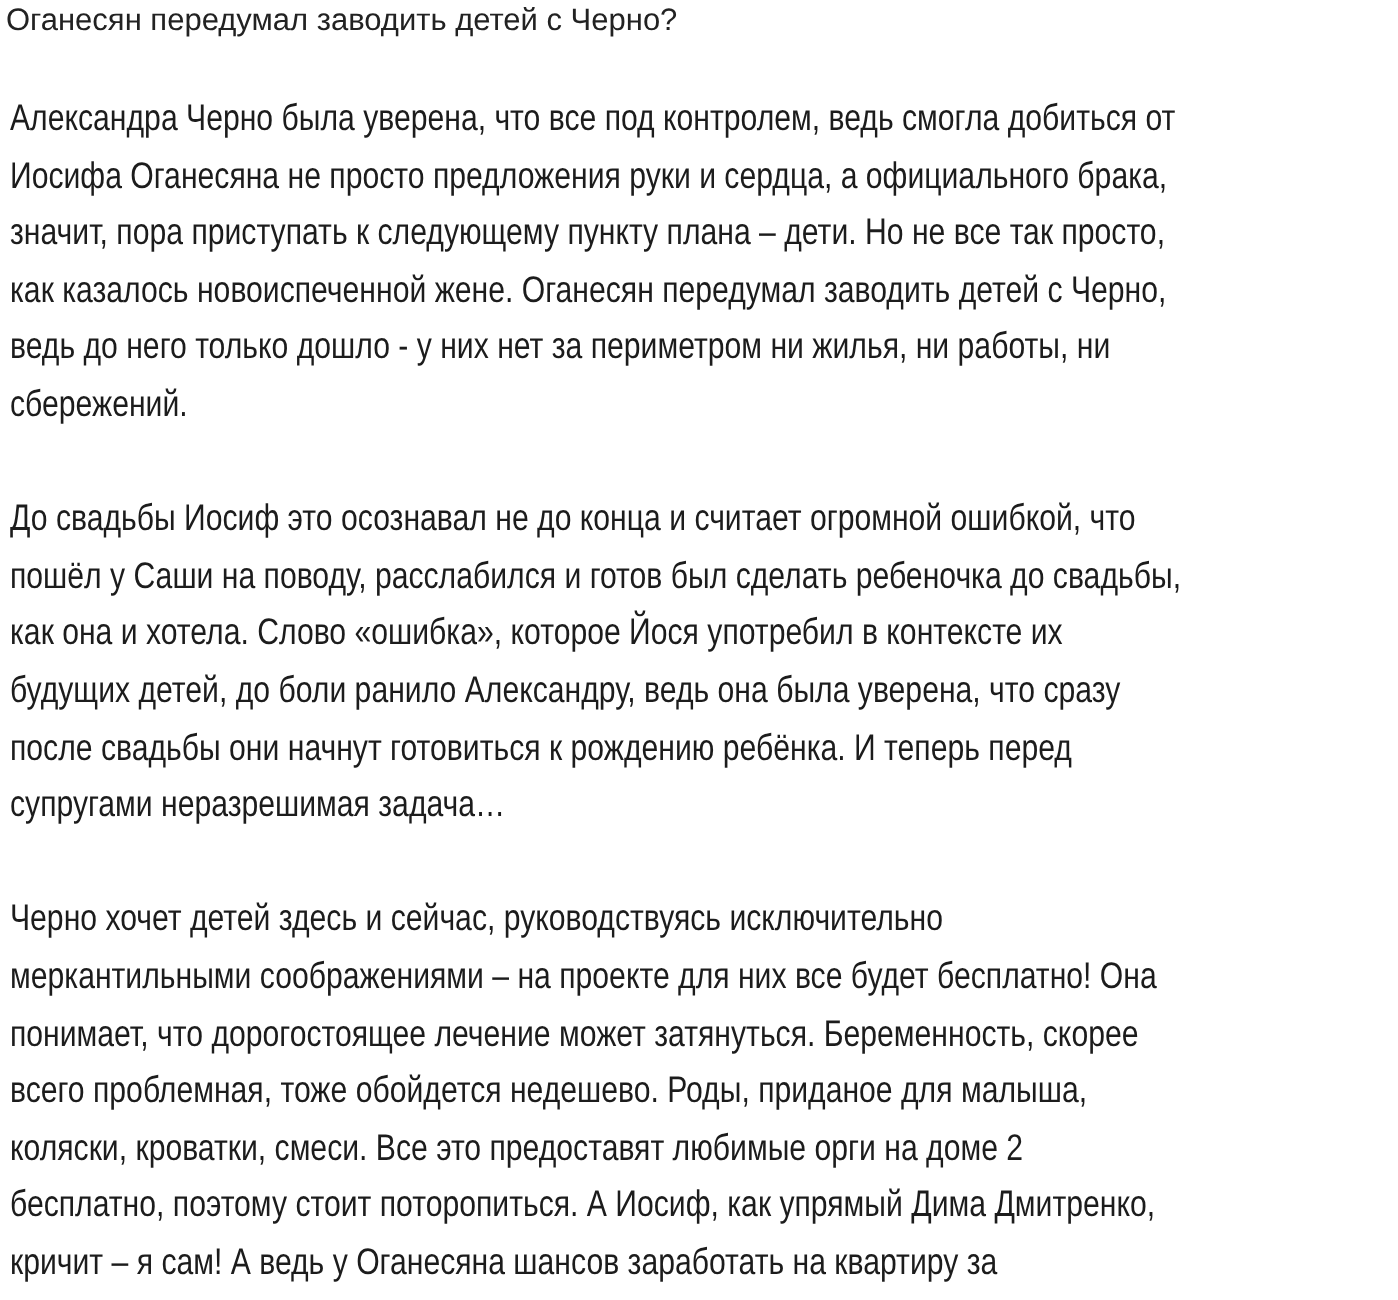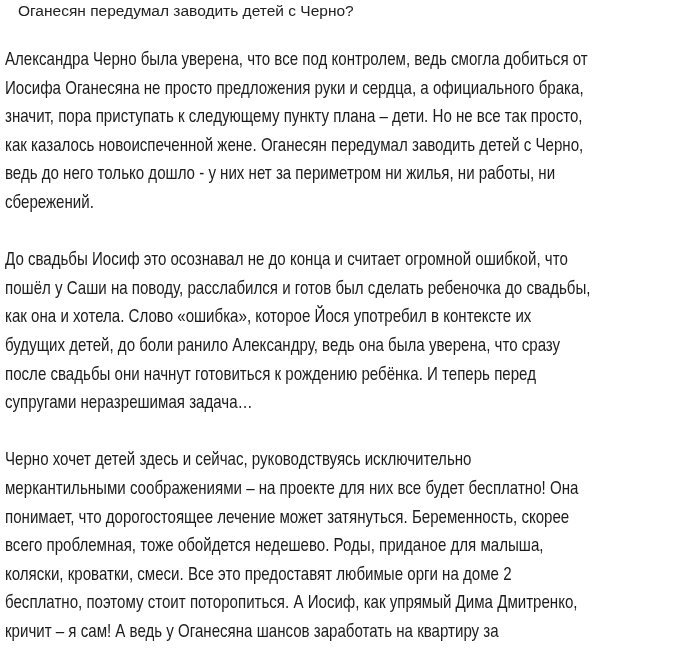--- a/index.html
+++ b/index.html
@@ -5,7 +5,7 @@
   html, body { margin: 0; padding: 0; background: #ffffff; }
   body { width: 699px; height: 650px; overflow: hidden; position: relative; }
   .title {
-    position: absolute; left: 18px; top: 2px;
+    position: absolute; left: 3px; top: 2px;
     font-family: "Liberation Sans", sans-serif;
     font-size: 15.5px; color: #222222; white-space: nowrap;
   }

